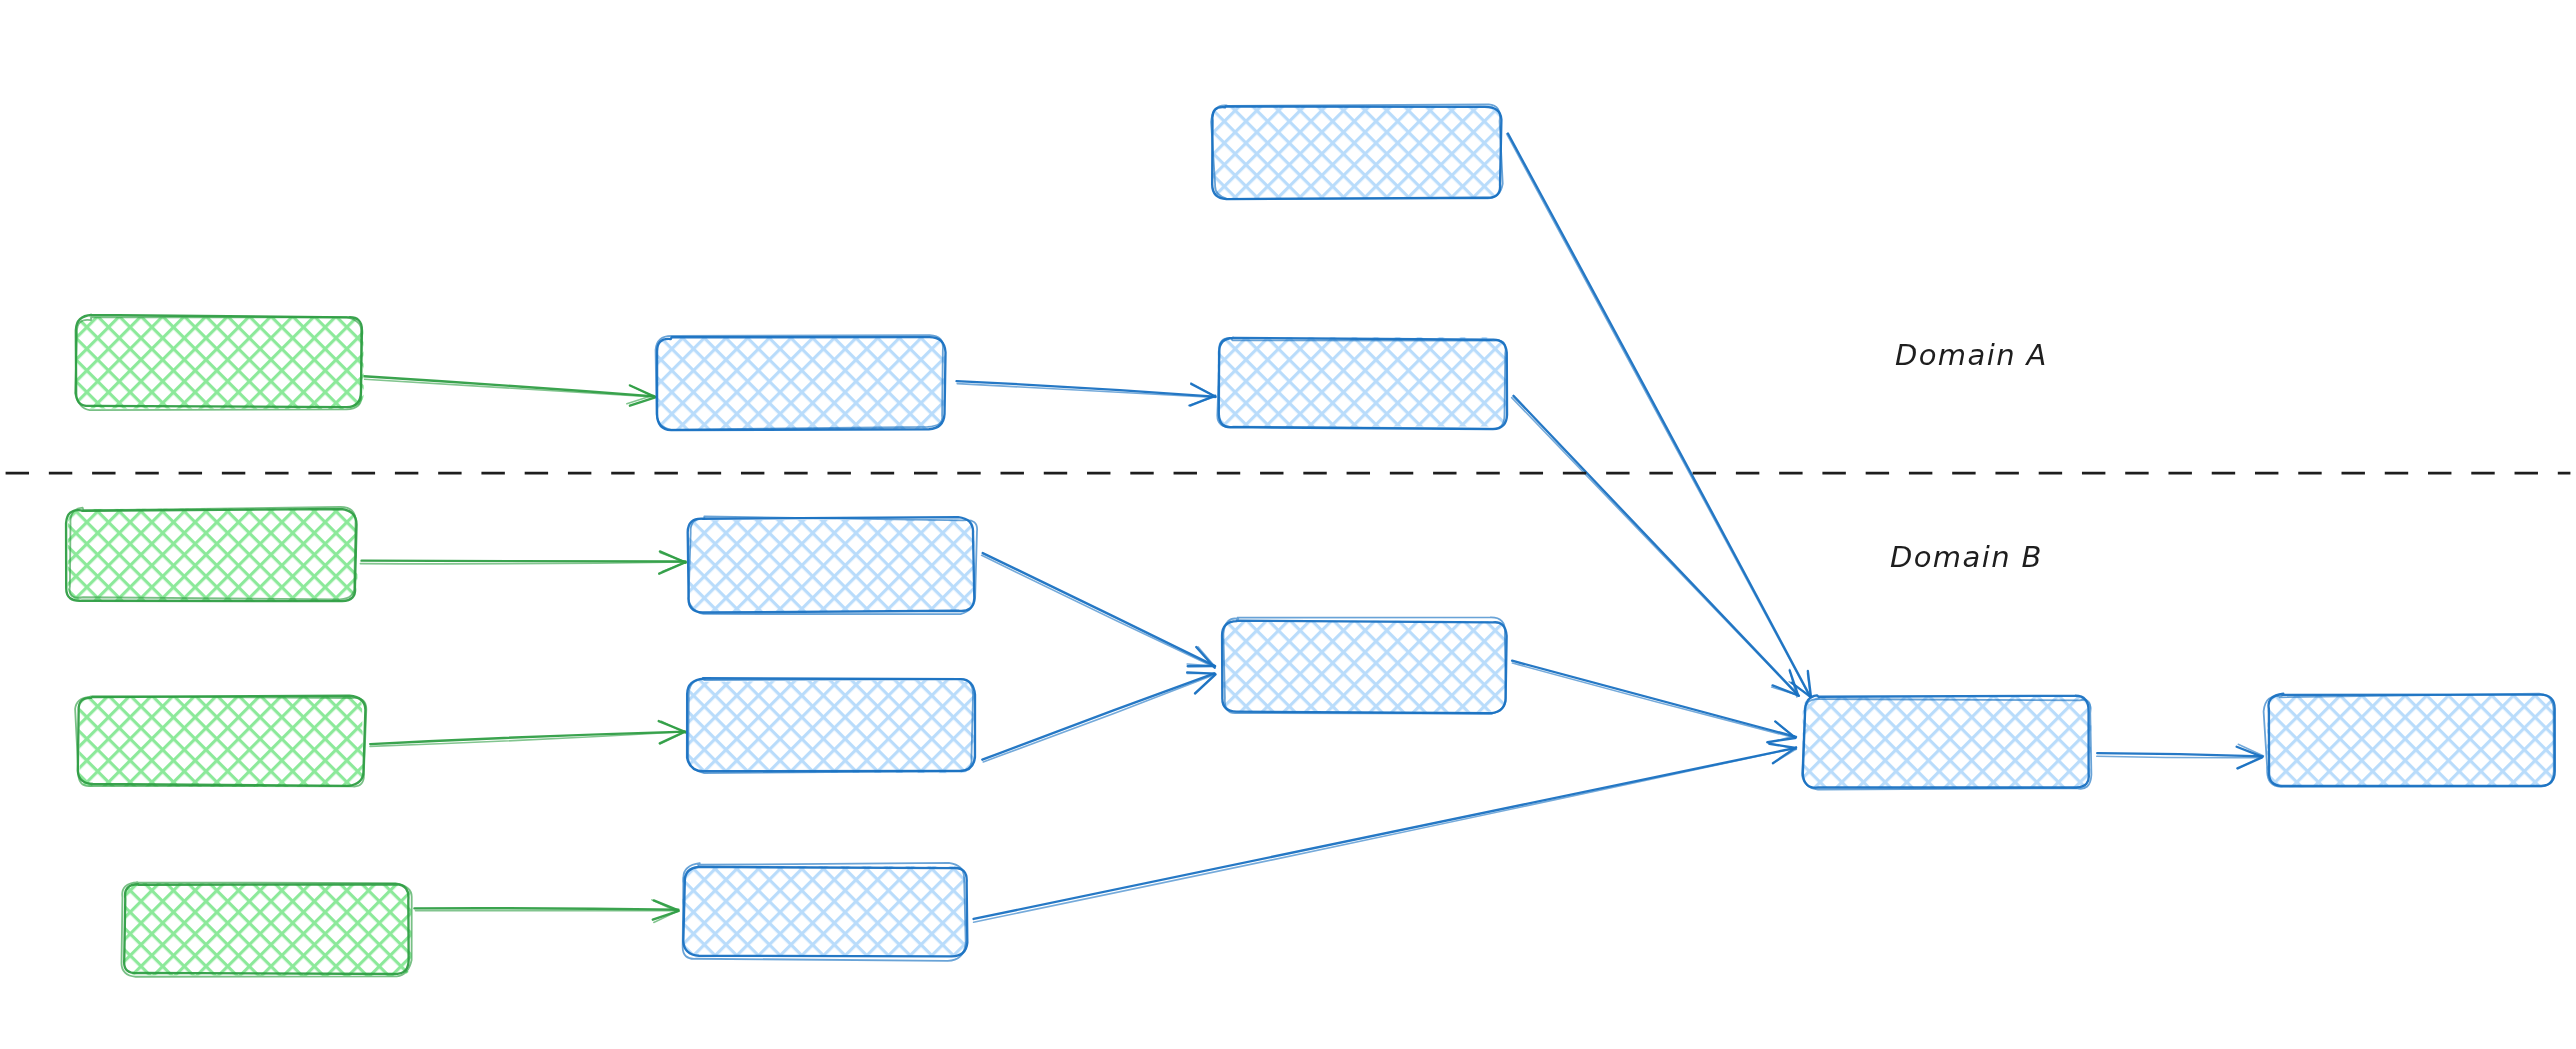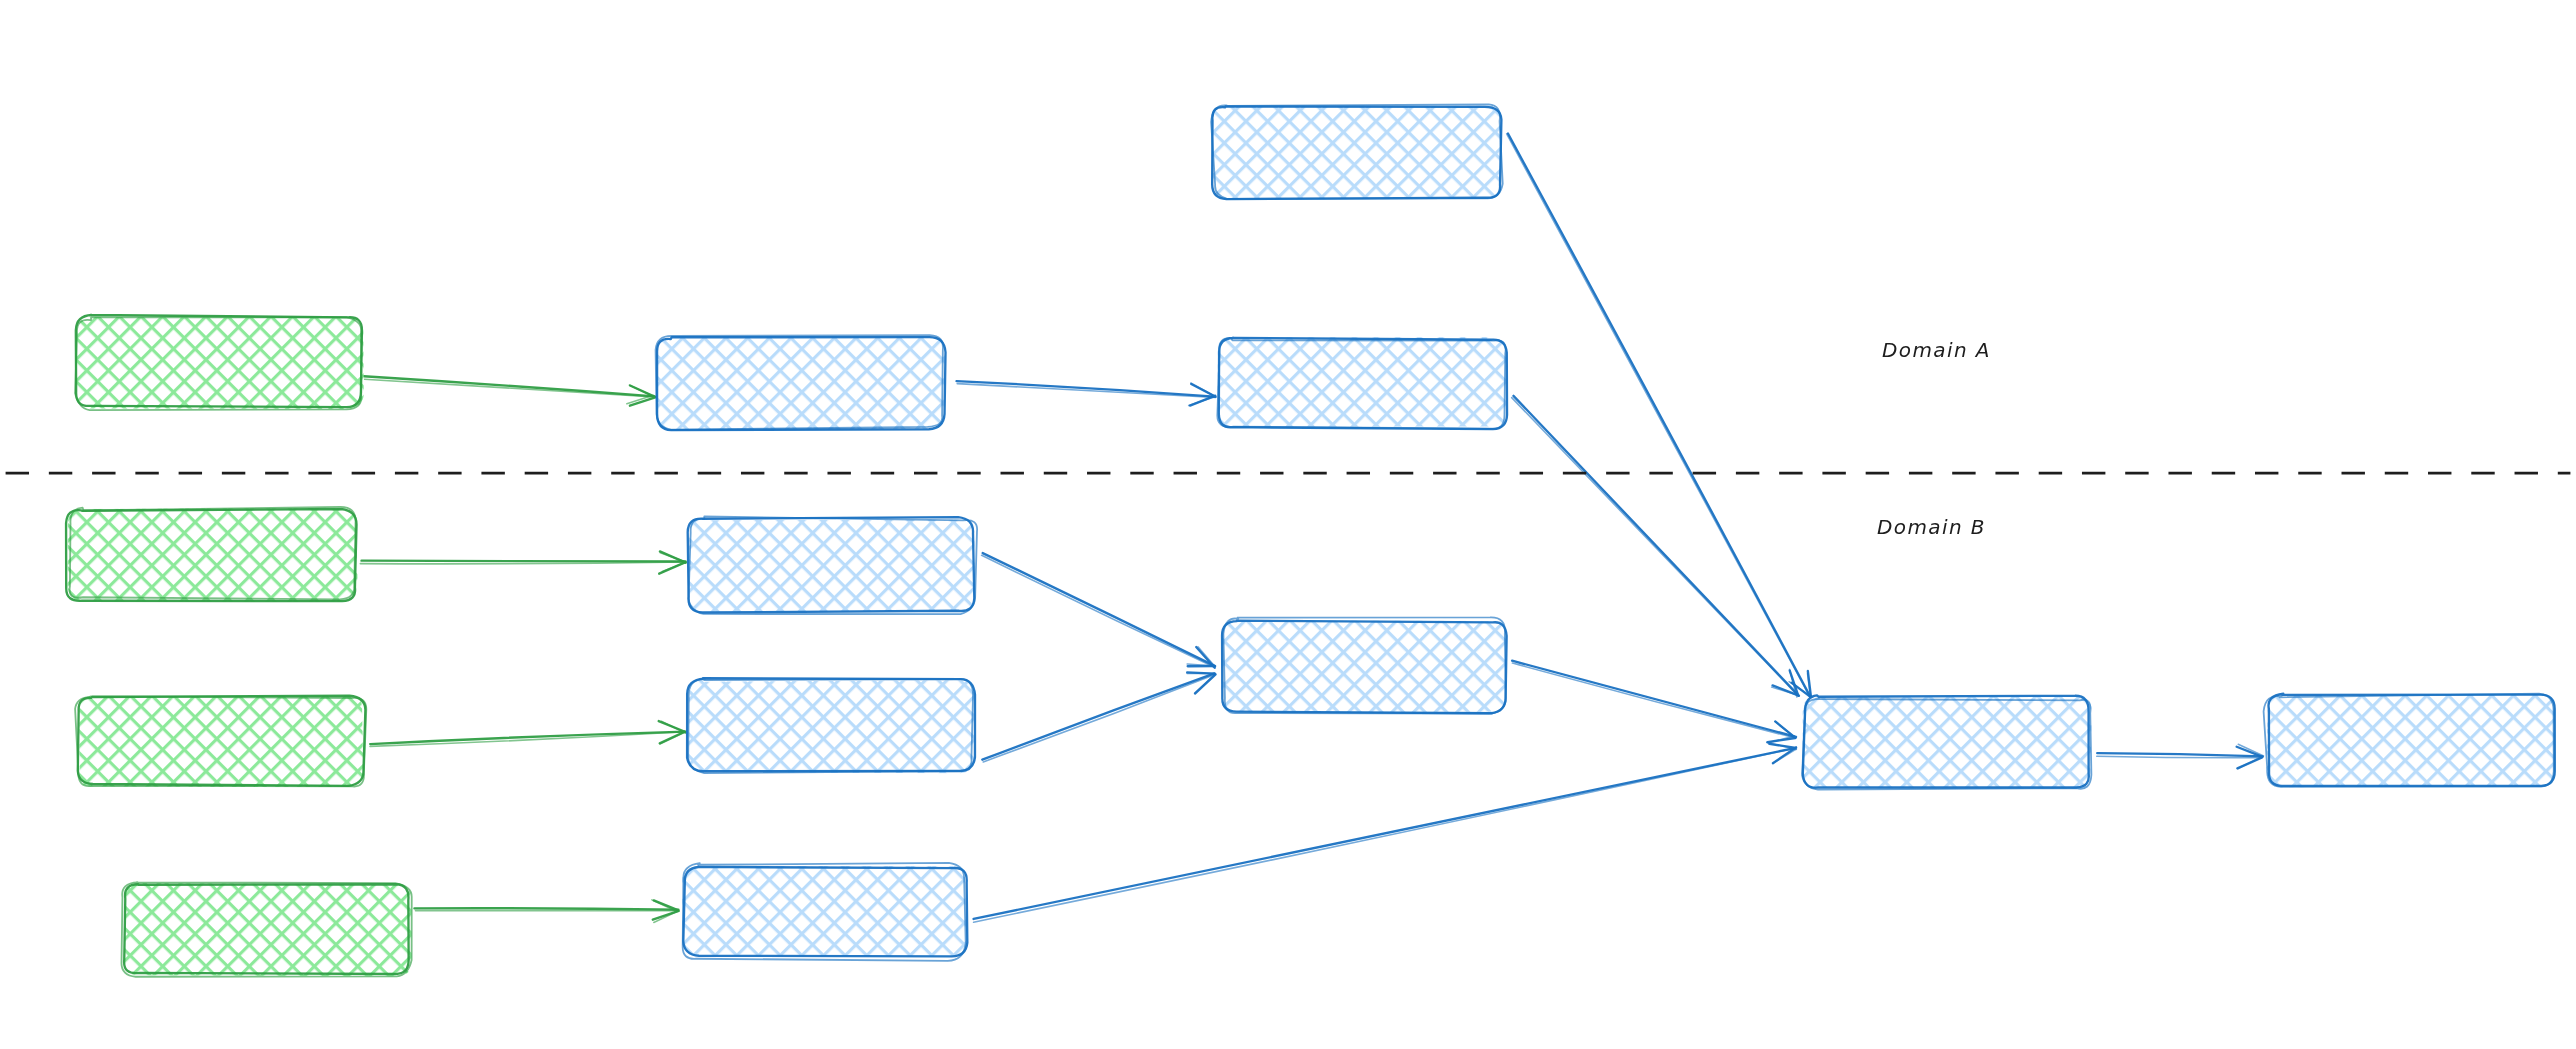--- a/index.html
+++ b/index.html
@@ -9,13 +9,14 @@
   .domain-label{
     position:absolute;
     font-family:"DejaVu Sans",sans-serif;
-    font-size:20px;
+    font-size:29px;
     font-weight:400;
     font-style:italic;
     letter-spacing:1.4px;
     color:#1e1e1e;
     white-space:nowrap;
     user-select:none;
+    margin-left:13px;
   }
 </style>
 </head>

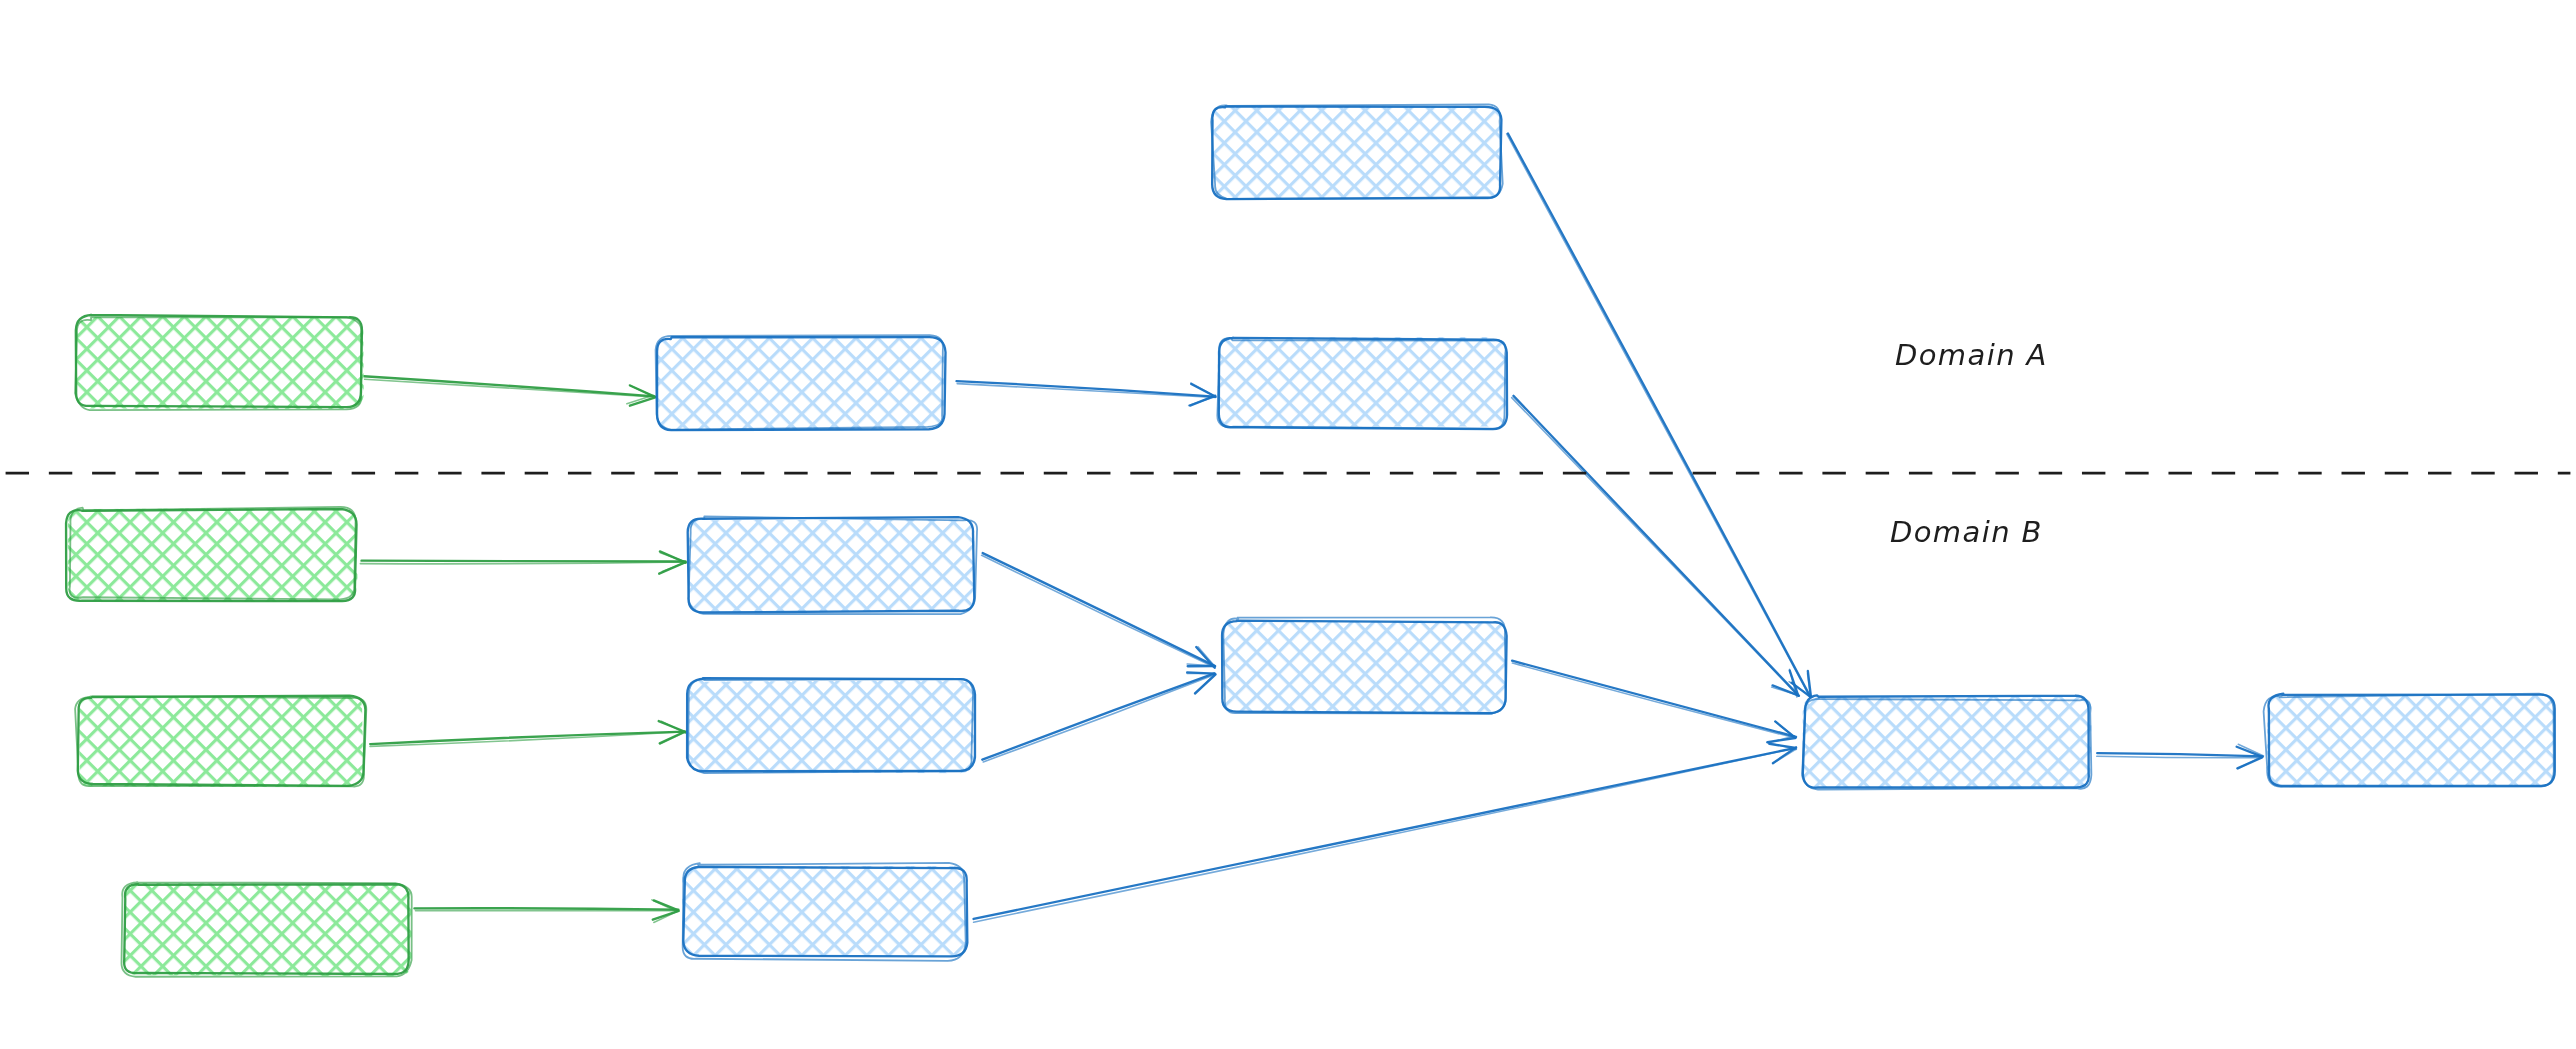--- a/index.html
+++ b/index.html
@@ -522,7 +522,7 @@
 
   <div id="labels-group">
       <div class="domain-label" style="left: 1882px; top: 338px;">Domain A</div>
-      <div class="domain-label" style="left: 1877px; top: 515px;">Domain B</div>
+      <div class="domain-label" style="left: 1877px; top: 540px;">Domain B</div>
     </div>
 
 </div>

